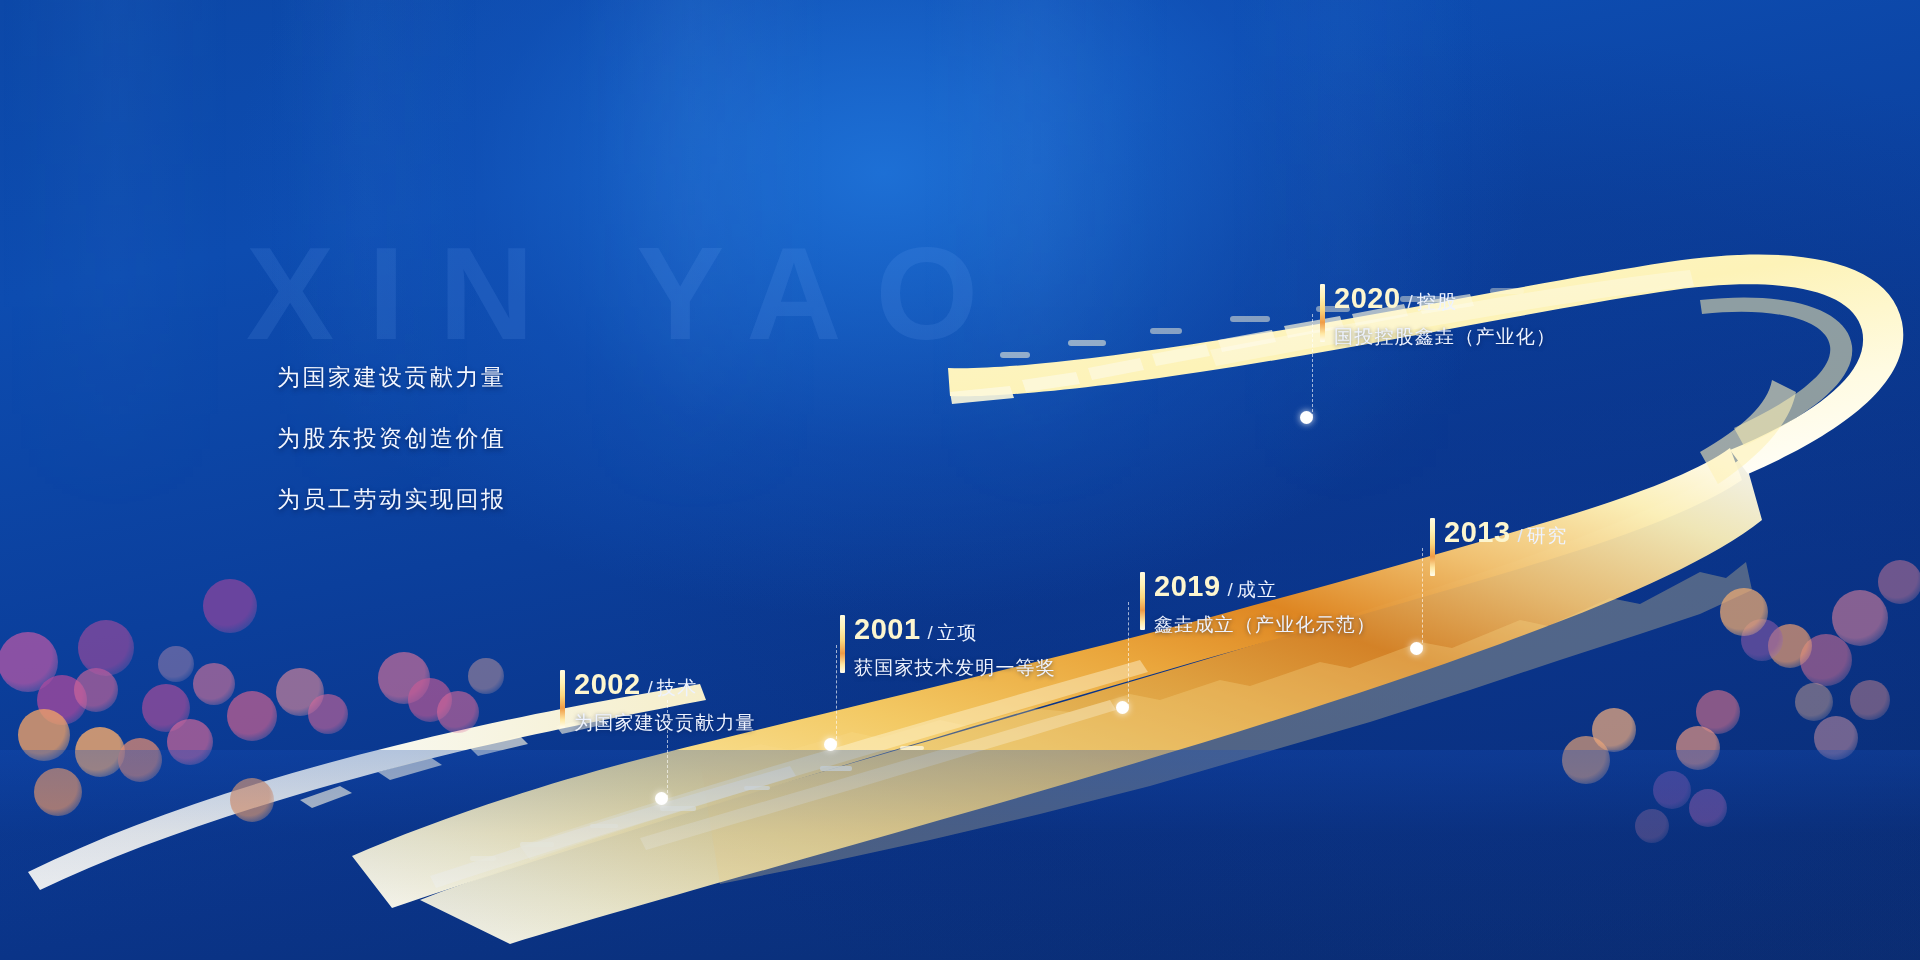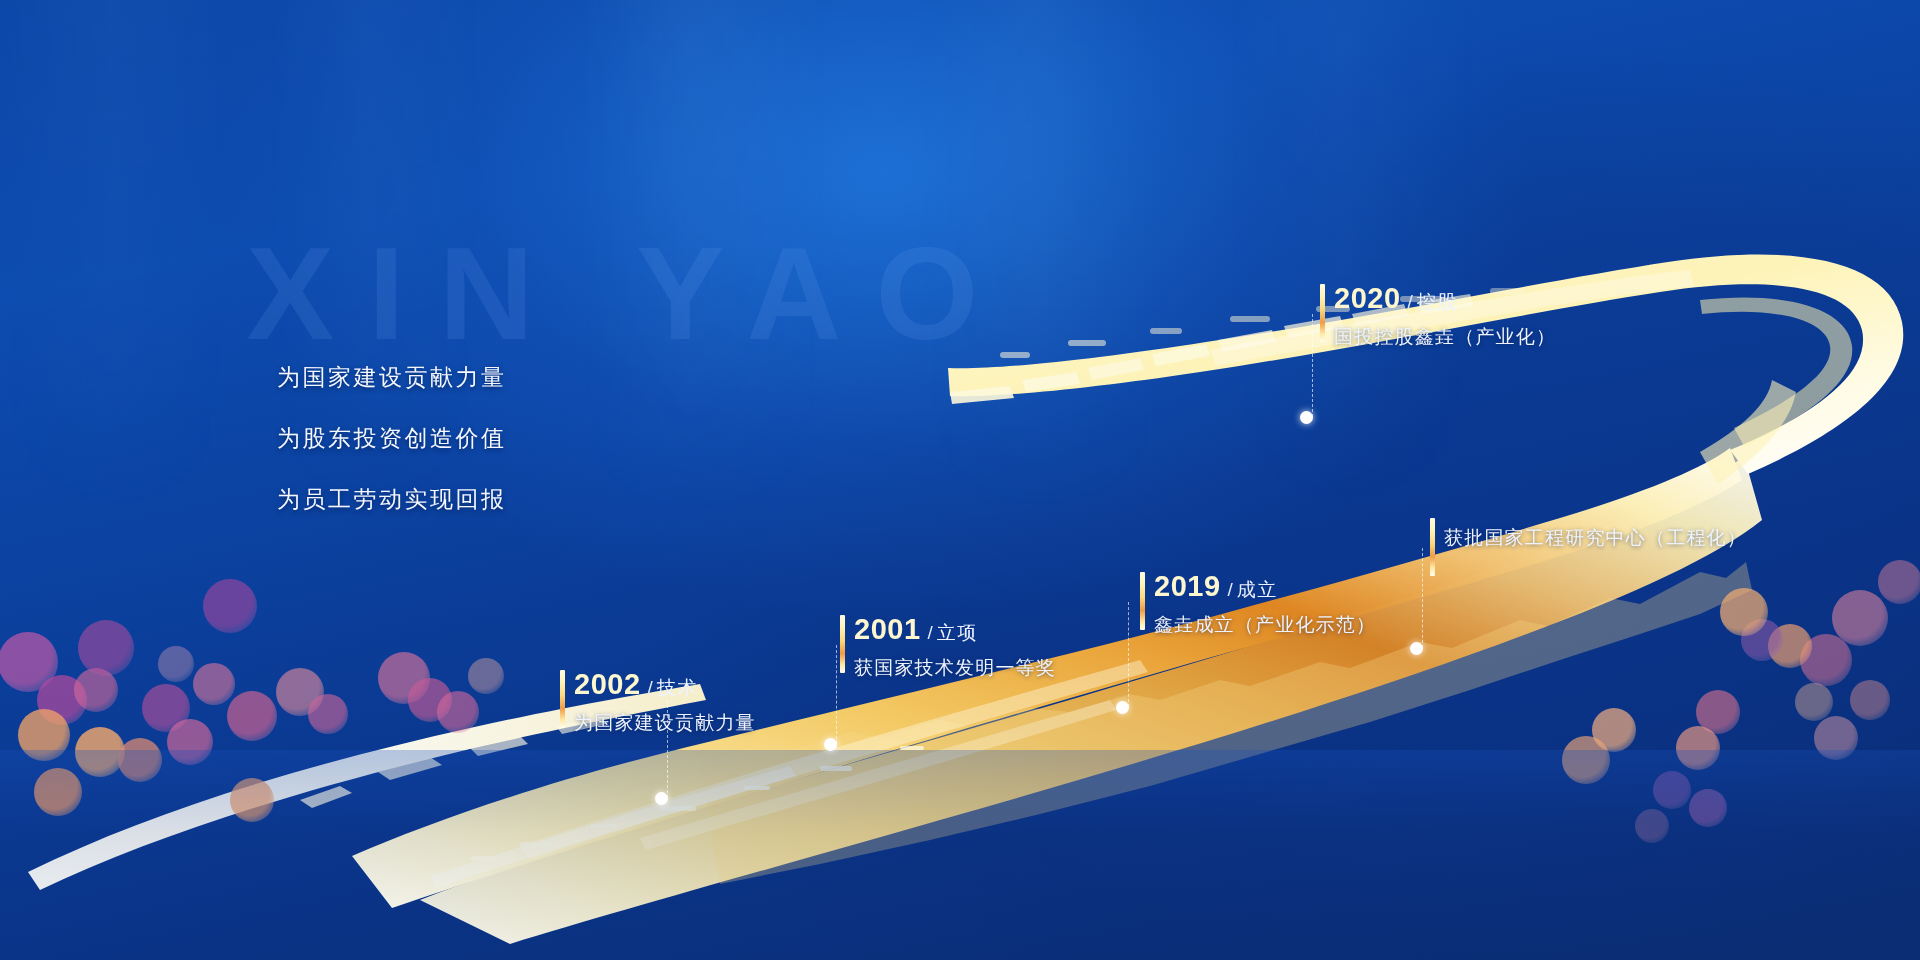--- a/index.html
+++ b/index.html
@@ -384,6 +384,7 @@
       <div class="tl-item" style="left: 1430px; top: 518px;">
         <div class="tl-bar" style="height: 58px;"></div>
         <div class="tl-text">
+          <div><span class="tl-year">2013</span><span class="tl-sep">/</span><span class="tl-tag">研究</span></div>
           <span class="tl-desc">获批国家工程研究中心（工程化）</span>
         </div>
       </div>

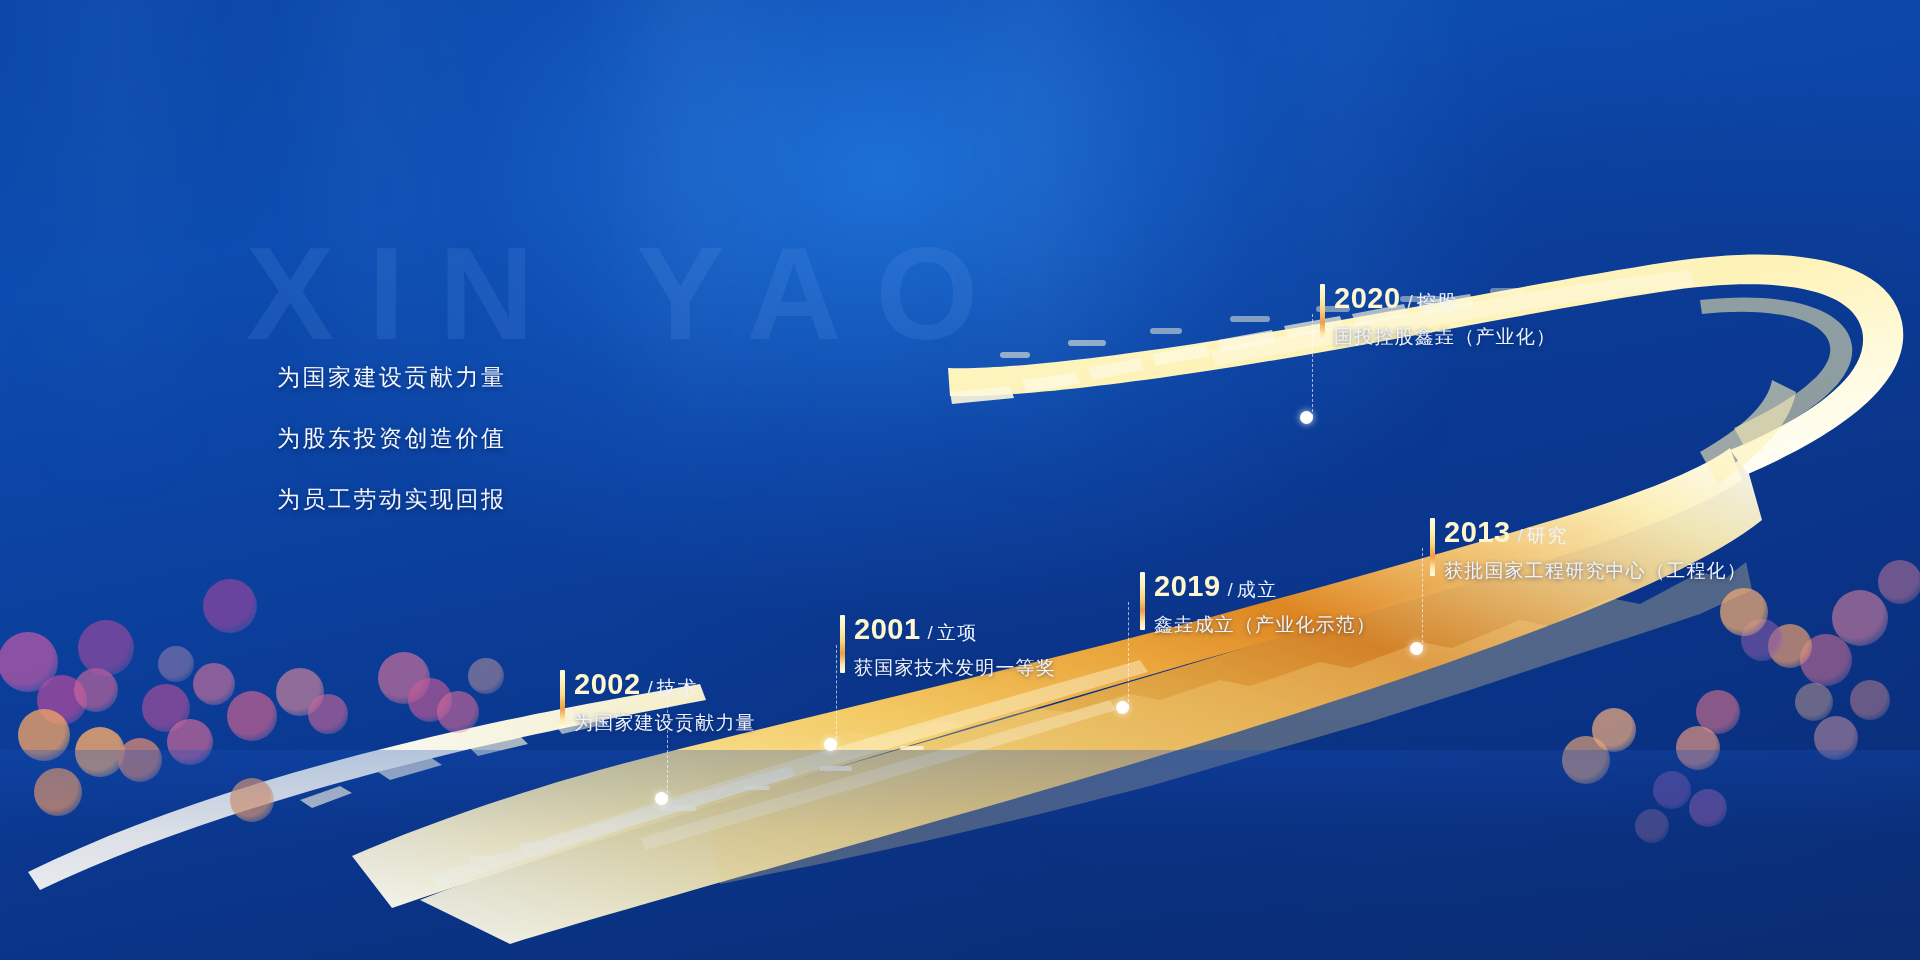--- a/index.html
+++ b/index.html
@@ -385,7 +385,6 @@
         <div class="tl-bar" style="height: 58px;"></div>
         <div class="tl-text">
           <div><span class="tl-year">2013</span><span class="tl-sep">/</span><span class="tl-tag">研究</span></div>
-          <span class="tl-desc">获批国家工程研究中心（工程化）</span>
         </div>
       </div>
       <div class="tl-lead" style="left: 1312px; top: 314px; height: 103px;"></div>

